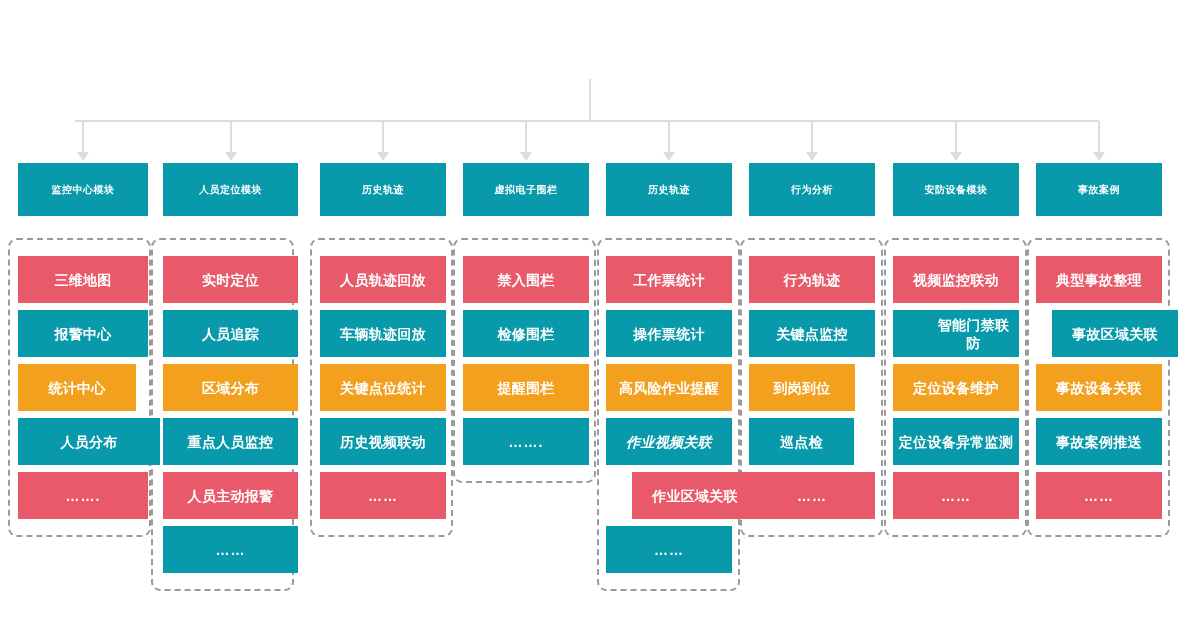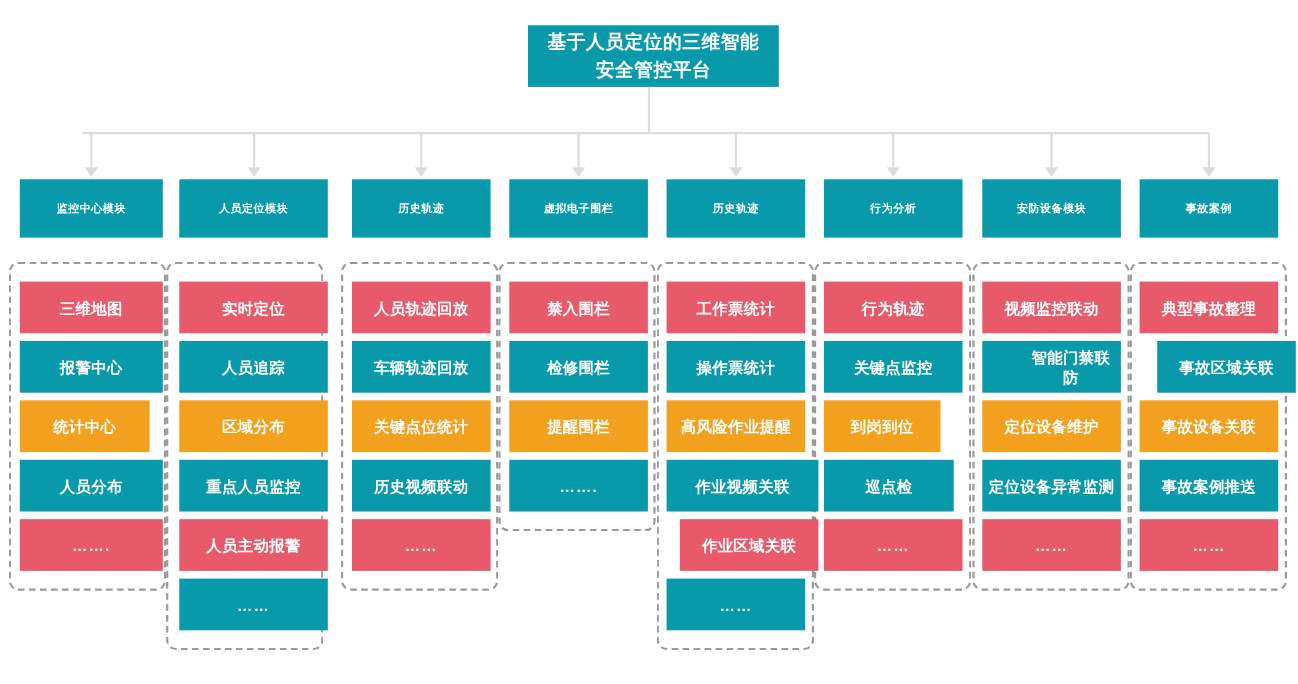--- a/index.html
+++ b/index.html
@@ -84,7 +84,6 @@
 
 <div id="canvas">
 
-  <div class="title-box">基于人员定位的三维智能安全管控平台</div>
 
   <div class="conn stem-root"></div>
   <div class="conn bus"></div>

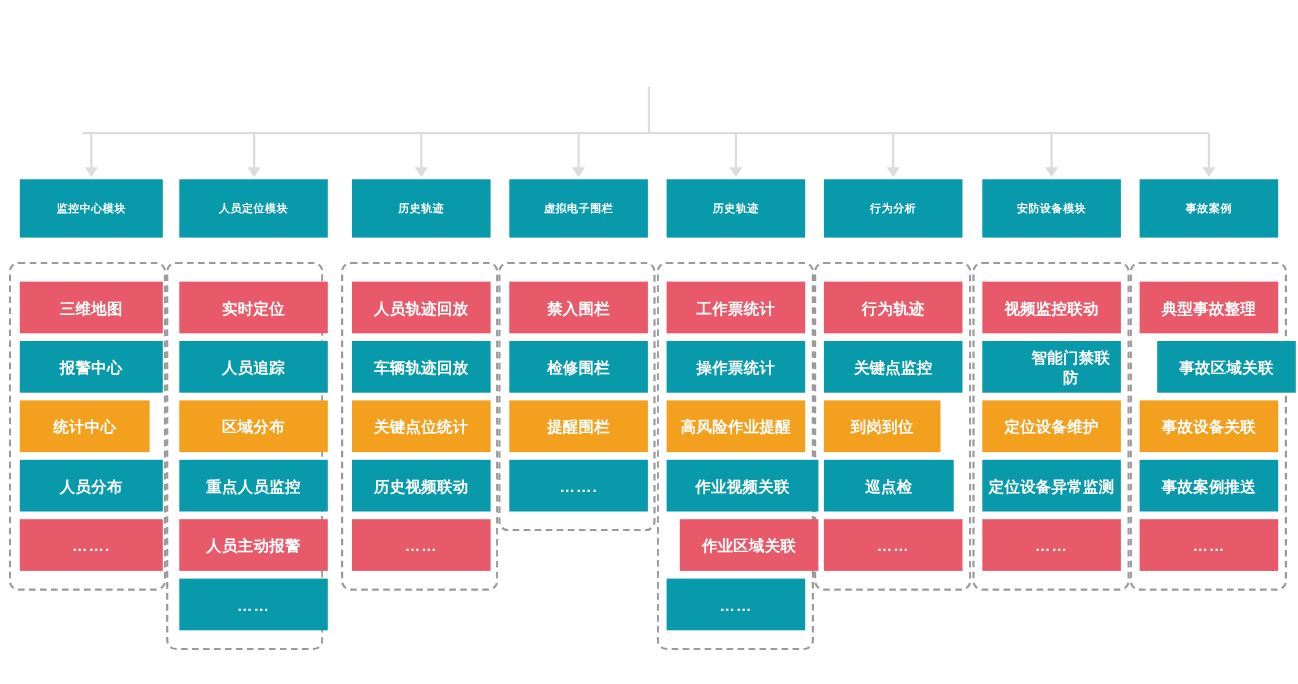--- a/index.html
+++ b/index.html
@@ -130,7 +130,7 @@
       <div class="item c-red" style="left: 18px; width: 130px; top: 256px; text-align: center;">三维地图</div>
       <div class="item c-teal" style="left: 18px; width: 130px; top: 310px;">报警中心</div>
       <div class="item c-orange" style="left: 18px; width: 118px; top: 364px;">统计中心</div>
-      <div class="item c-teal" style="left: 18px; width: 130px; top: 418px;">人员分布</div>
+      <div class="item c-teal" style="left: 18px; width: 142px; top: 418px;">人员分布</div>
       <div class="item c-red dots" style="left: 18px; width: 130px; top: 472px;">…….</div>
       <div class="item c-red" style="left: 163px; width: 135px; top: 256px;">实时定位</div>
       <div class="item c-teal" style="left: 163px; width: 135px; top: 310px;">人员追踪</div>

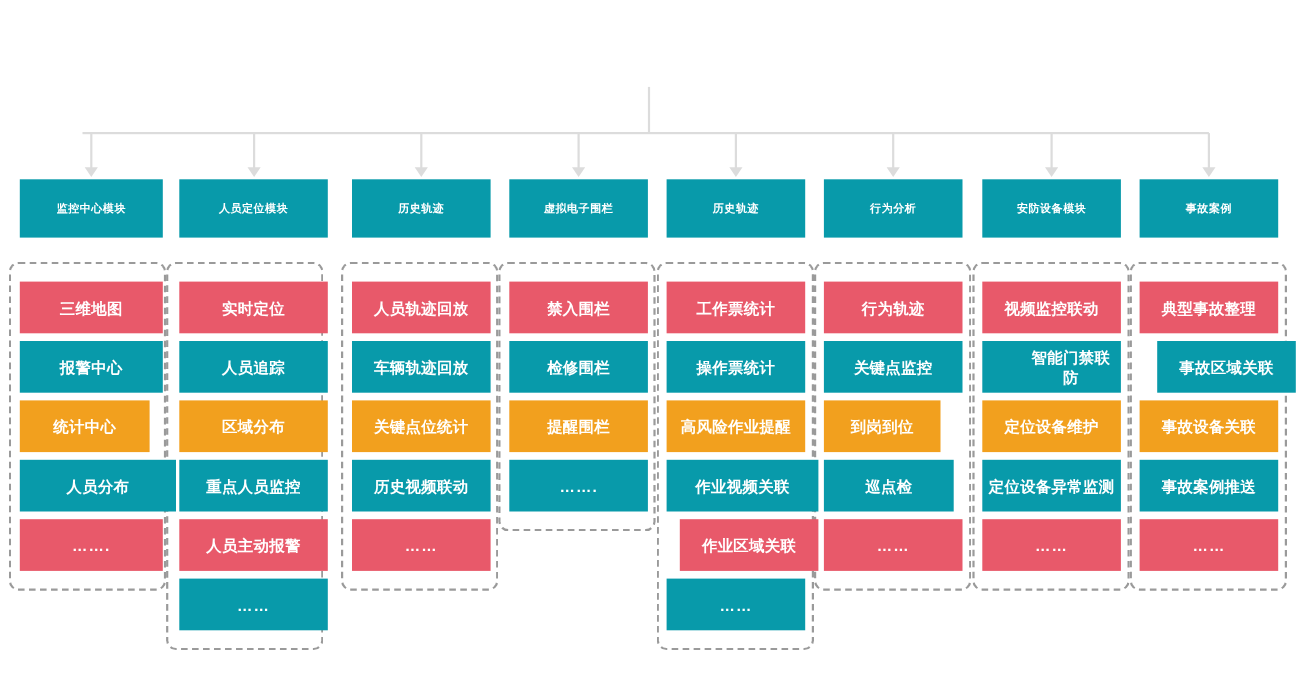--- a/index.html
+++ b/index.html
@@ -150,7 +150,7 @@
       <div class="item c-red" style="left: 606px; width: 126px; top: 256px;">工作票统计</div>
       <div class="item c-teal" style="left: 606px; width: 126px; top: 310px;">操作票统计</div>
       <div class="item c-orange two-line" style="left: 606px; width: 126px; top: 364px;">高风险作业提醒</div>
-      <div class="item c-teal" style="left: 606px; width: 138px; top: 418px;">作业视频关联</div>
+      <div class="item c-teal" style="left: 606px; width: 126px; top: 418px; font-style: italic;">作业视频关联</div>
       <div class="item c-red" style="left: 618px; width: 126px; top: 472px;">作业区域关联</div>
       <div class="item c-teal dots" style="left: 606px; width: 126px; top: 526px;">……</div>
       <div class="item c-red" style="left: 749px; width: 126px; top: 256px;">行为轨迹</div>

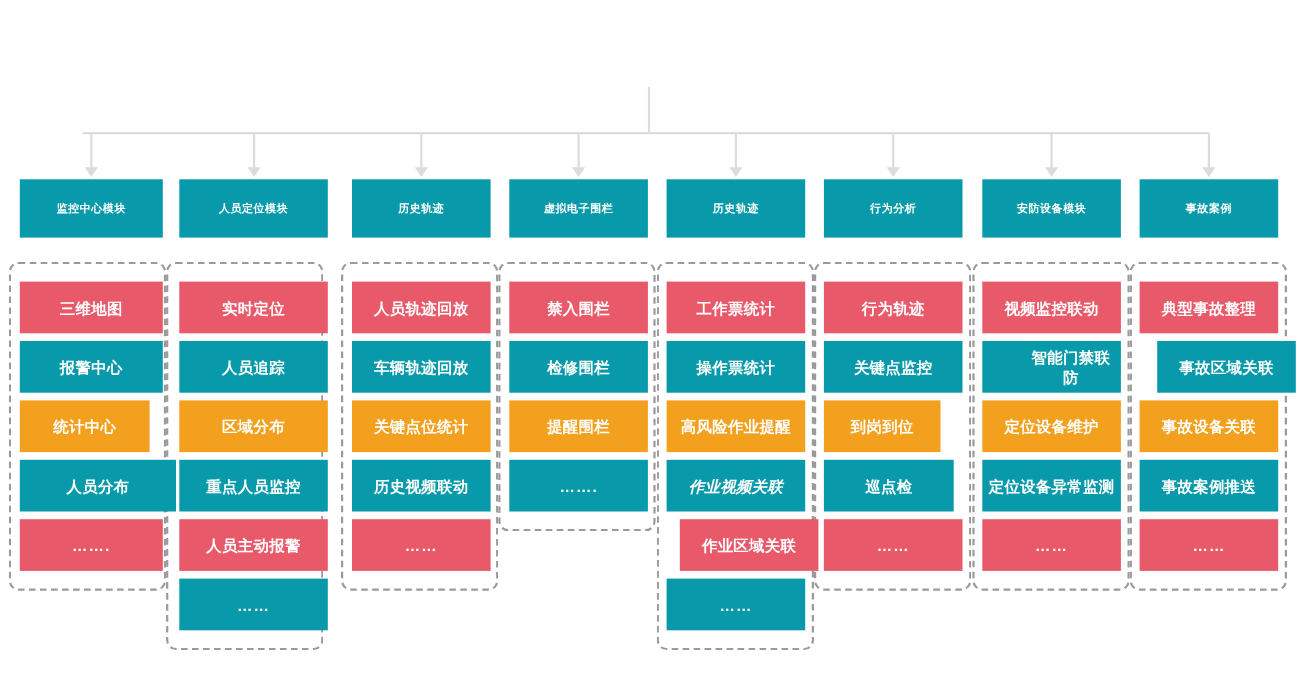--- a/index.html
+++ b/index.html
@@ -156,7 +156,7 @@
       <div class="item c-red" style="left: 749px; width: 126px; top: 256px;">行为轨迹</div>
       <div class="item c-teal" style="left: 749px; width: 126px; top: 310px;">关键点监控</div>
       <div class="item c-orange" style="left: 749px; width: 106px; top: 364px;">到岗到位</div>
-      <div class="item c-teal" style="left: 749px; width: 118px; top: 418px;">巡点检</div>
+      <div class="item c-teal" style="left: 749px; width: 105px; top: 418px;">巡点检</div>
       <div class="item c-red dots" style="left: 749px; width: 126px; top: 472px;">……</div>
       <div class="item c-red" style="left: 893px; width: 126px; top: 256px;">视频监控联动</div>
       <div class="item c-teal" style="left: 893px; width: 126px; top: 310px; padding-left: 40px;">智能门禁联防</div>

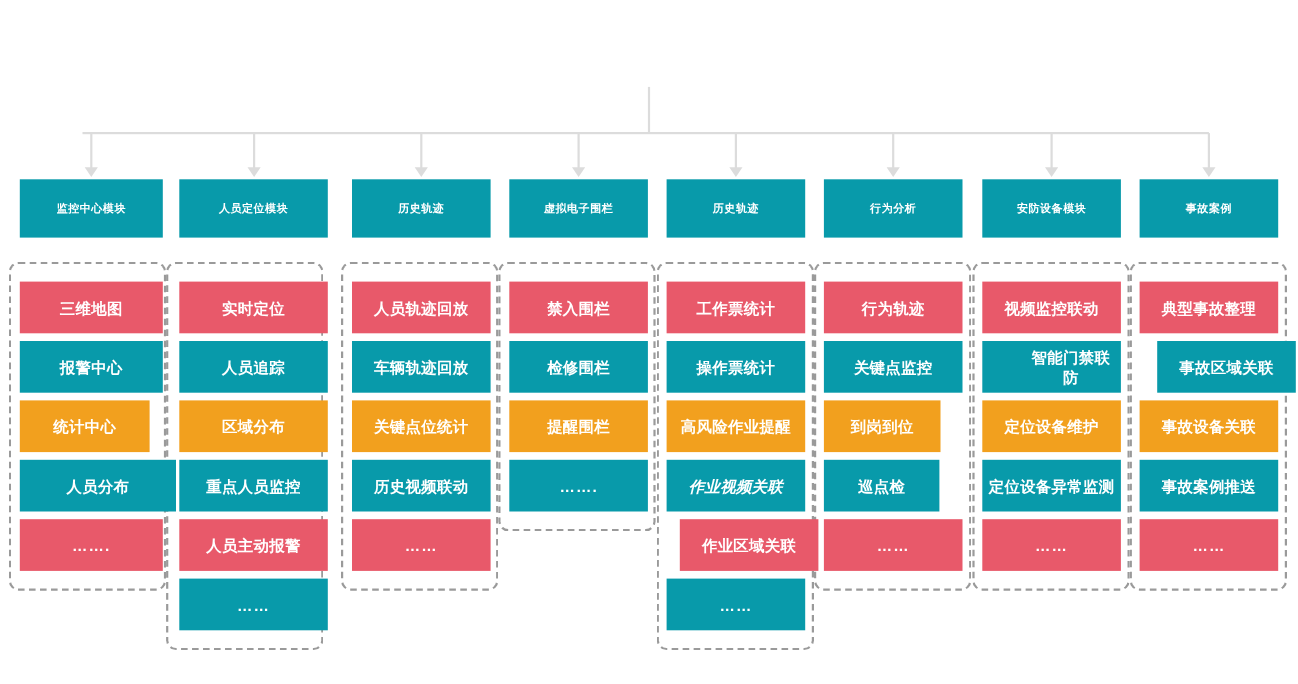--- a/index.html
+++ b/index.html
@@ -151,7 +151,7 @@
       <div class="item c-teal" style="left: 606px; width: 126px; top: 310px;">操作票统计</div>
       <div class="item c-orange two-line" style="left: 606px; width: 126px; top: 364px;">高风险作业提醒</div>
       <div class="item c-teal" style="left: 606px; width: 126px; top: 418px; font-style: italic;">作业视频关联</div>
-      <div class="item c-red" style="left: 618px; width: 126px; top: 472px;">作业区域关联</div>
+      <div class="item c-red" style="left: 632px; width: 126px; top: 472px;">作业区域关联</div>
       <div class="item c-teal dots" style="left: 606px; width: 126px; top: 526px;">……</div>
       <div class="item c-red" style="left: 749px; width: 126px; top: 256px;">行为轨迹</div>
       <div class="item c-teal" style="left: 749px; width: 126px; top: 310px;">关键点监控</div>

